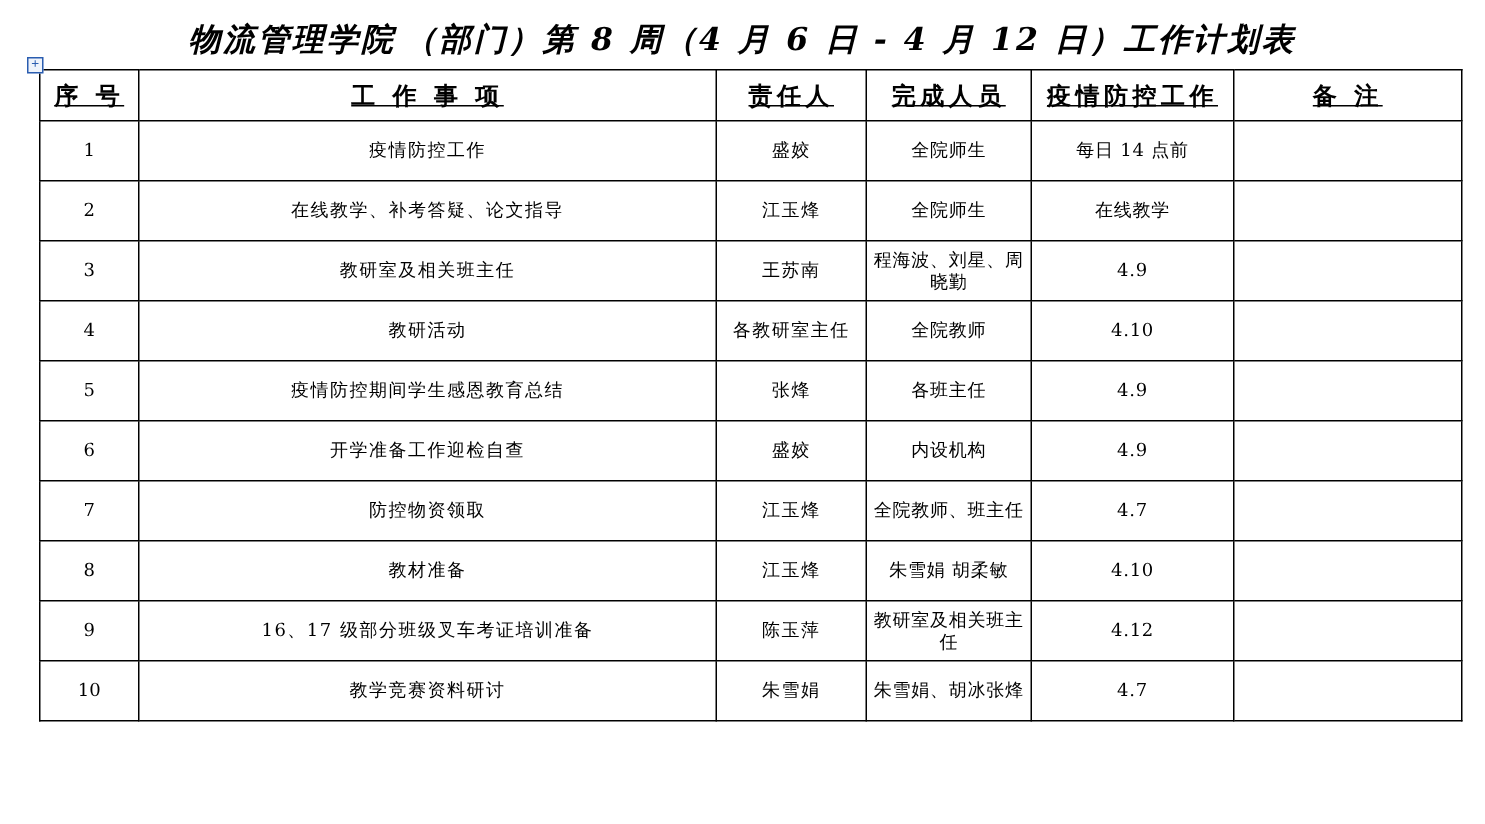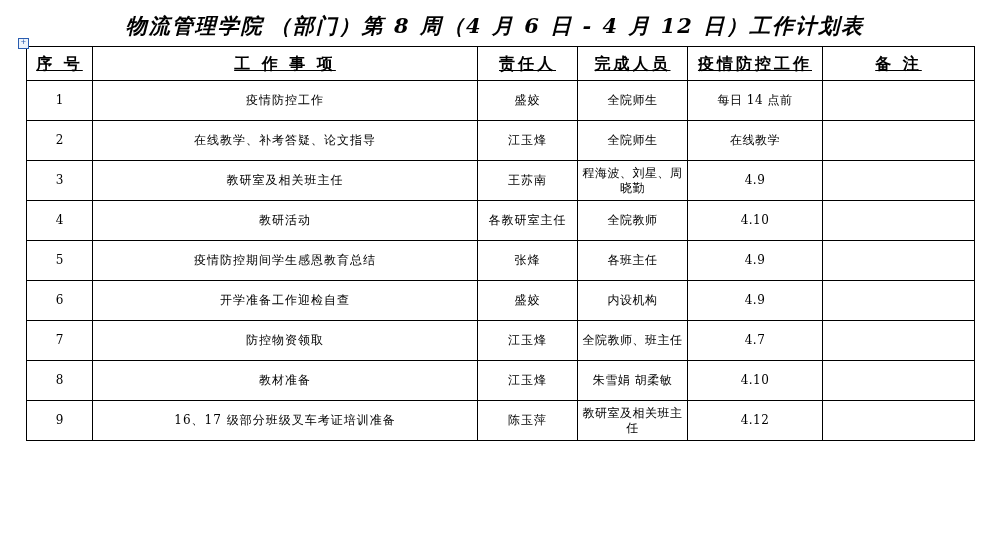--- a/index.html
+++ b/index.html
@@ -205,6 +205,14 @@
         <td class="time-cell">4.12</td>
         <td class="note-cell"></td>
       </tr>
+      <tr>
+        <td class="no-cell">10</td>
+        <td class="item-cell">教学竞赛资料研讨</td>
+        <td class="owner-cell">朱雪娟</td>
+        <td class="people-cell">朱雪娟、胡冰张烽</td>
+        <td class="time-cell">4.7</td>
+        <td class="note-cell"></td>
+      </tr>
     </tbody>
   </table>
 </div>

